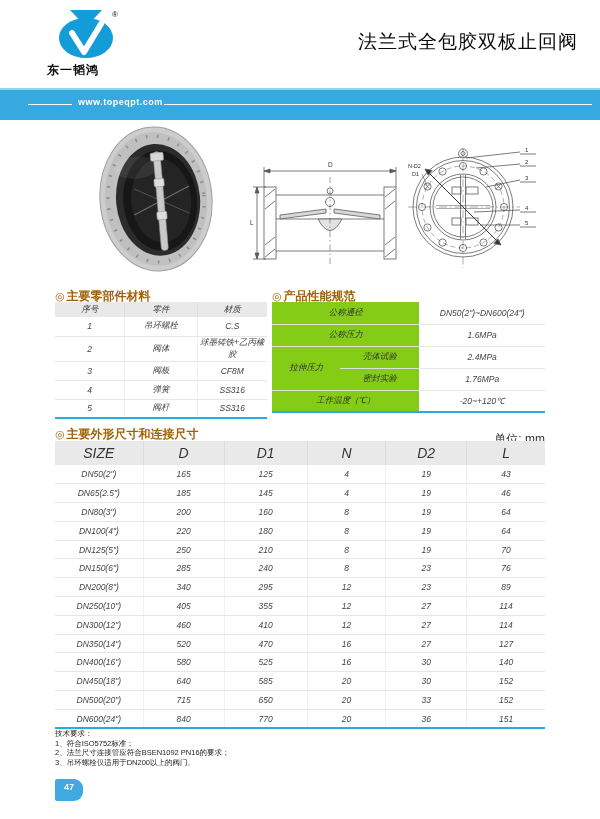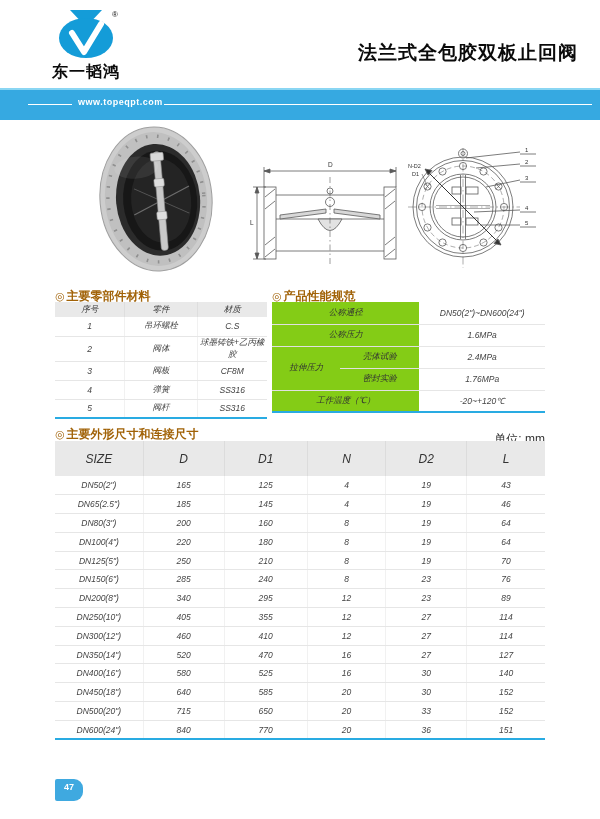--- a/index.html
+++ b/index.html
@@ -10,7 +10,7 @@
   }
 
   
-  .header-title { position:absolute; top:40px; right:22px; font-size:19px; font-weight:bold; color:#0a0a0a; letter-spacing:1px;margin-left:41px; }
+  .header-title { position:absolute; top:29px; right:22px; font-size:19px; font-weight:normal; color:#0a0a0a; letter-spacing:1px;margin-left:41px; }
   .logo { position:absolute; left:57px; top:9px; }
   .logo-reg { position:absolute; left:112px; top:10px; font-size:8px; color:#111; }
   .logo-name { position:absolute; left:47px; top:62px; width:78px; text-align:center; font-size:16px; font-weight:bold; color:#0a0a0a; letter-spacing:1px; }

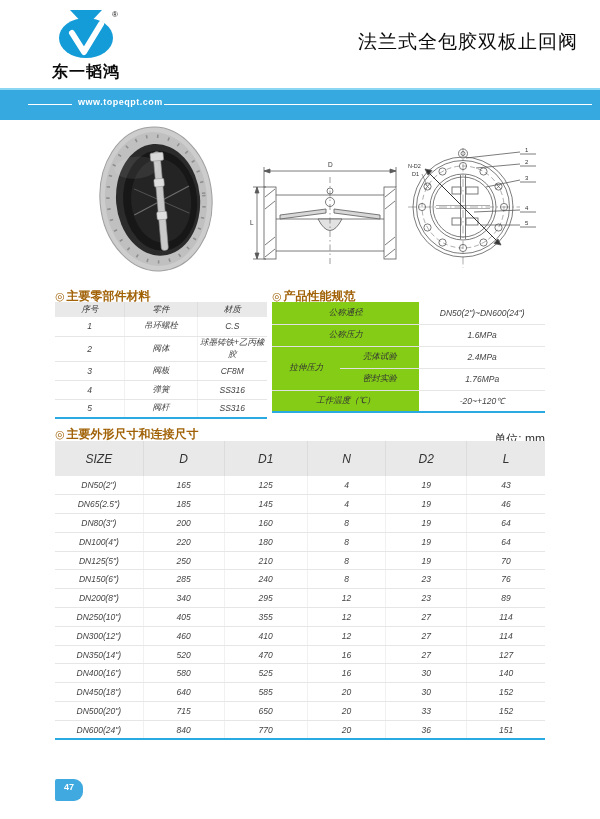--- a/index.html
+++ b/index.html
@@ -13,7 +13,7 @@
   .header-title { position:absolute; top:29px; right:22px; font-size:19px; font-weight:normal; color:#0a0a0a; letter-spacing:1px;margin-left:41px; }
   .logo { position:absolute; left:57px; top:9px; }
   .logo-reg { position:absolute; left:112px; top:10px; font-size:8px; color:#111; }
-  .logo-name { position:absolute; left:47px; top:62px; width:78px; text-align:center; font-size:16px; font-weight:bold; color:#0a0a0a; letter-spacing:1px; }
+  .logo-name { position:absolute; left:47px; top:62px; width:78px; text-align:left; font-size:12px; font-weight:bold; color:#0a0a0a; letter-spacing:1px; }
 
   .web-bar { position:absolute; left:0; top:88px; width:600px; height:32px; background:#36a9e1; border-top:2px solid #8ad6f3; }
   .web-dash-left { position:absolute; left:28px; top:14px; width:44px; height:1px; background:#ffffff; }

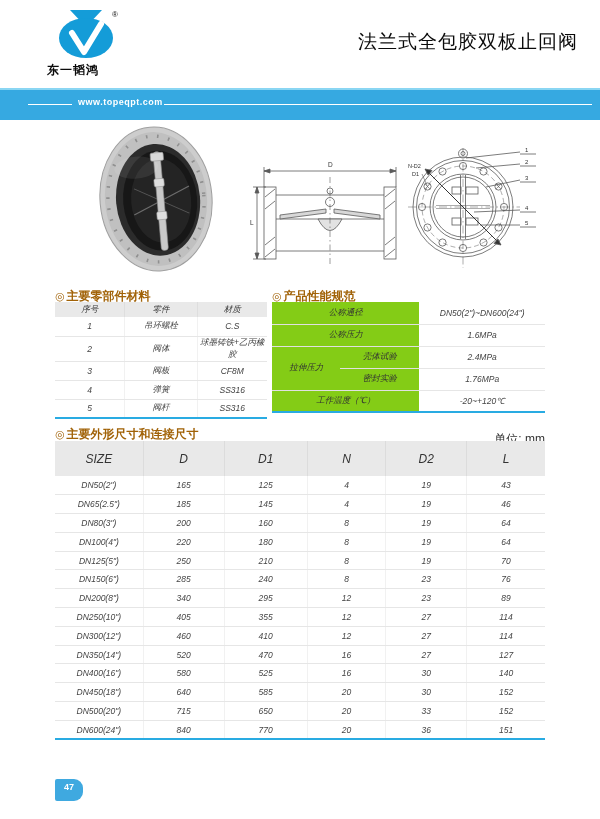--- a/index.html
+++ b/index.html
@@ -51,7 +51,7 @@
   .perf-table tr:last-child td { border-bottom:none; }
 
   .dims-table { position:absolute; left:55px; top:441px; width:490px; table-layout:fixed; border-bottom:2px solid #29abe2; }
-  .dims-table th { background:#e9e9e9; font-size:12px; font-weight:normal; color:#333; height:35px; border-left:1px solid #dcdcdc; }
+  .dims-table th { background:#e9e9e9; font-size:14px; font-weight:normal; color:#333; height:24px; border-left:1px solid #dcdcdc; }
   .dims-table th:first-child { border-left:none; }
   .dims-table td { font-size:8.5px; color:#444; height:18.8px; border-bottom:1px solid #e6e6e6; border-left:1px solid #f1f1f1; }
   .dims-table td:first-child { border-left:none; }

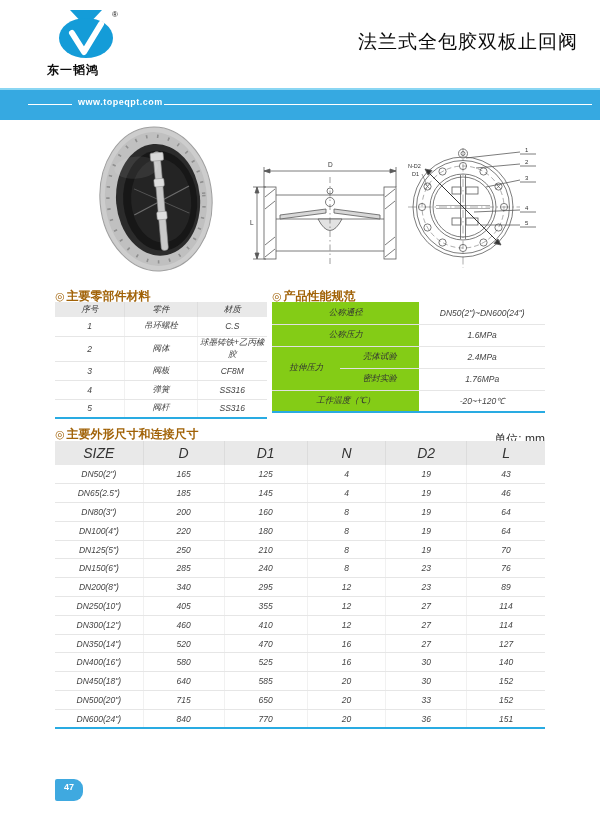--- a/index.html
+++ b/index.html
@@ -426,6 +426,12 @@
       </tbody>
   </table>
 
+  <div class="notes">
+    <div>技术要求：</div>
+    <div>1、符合ISO5752标准；</div>
+    <div>2、法兰尺寸连接管应符合BSEN1092  PN16的要求；</div>
+    <div>3、吊环螺栓仅适用于DN200以上的阀门。</div>
+  </div>
 
   <div class="page-badge">47</div>
 

